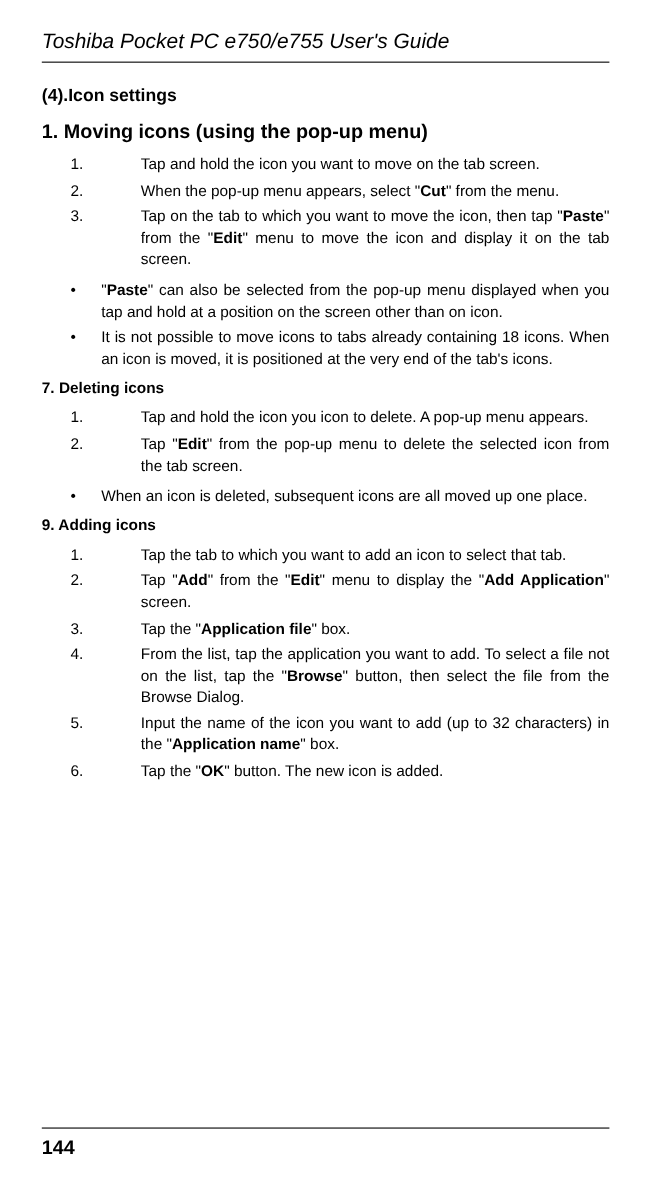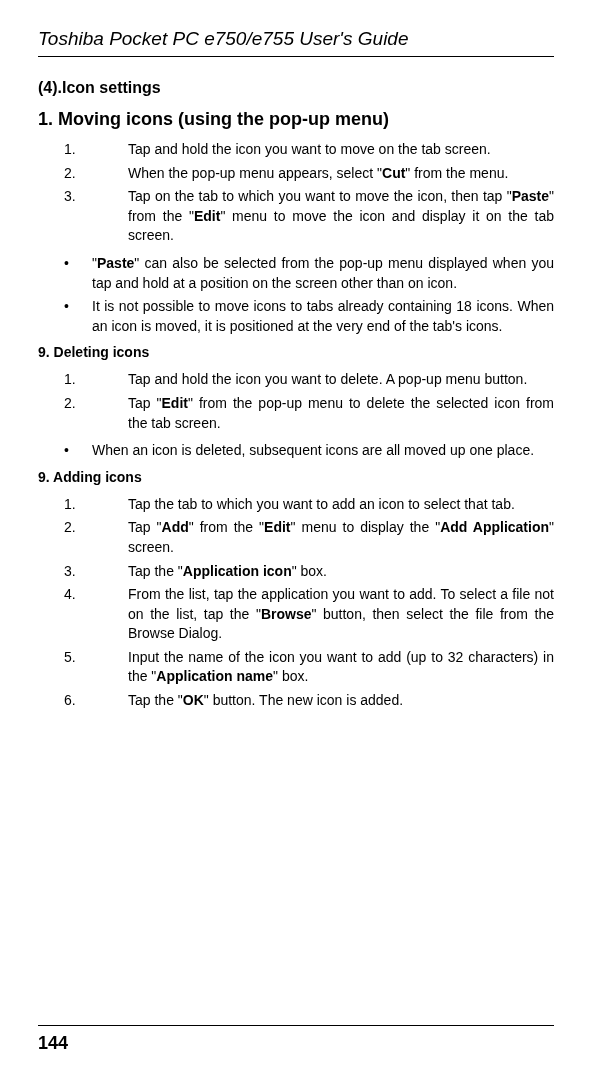--- a/index.html
+++ b/index.html
@@ -132,7 +132,7 @@
     </li>
 </ul>
 
-<div class="numbered-heading">9.    Deleting icons</div>
+<div class="numbered-heading">7.    Deleting icons</div>
 <ul class="nested-list">
   <li>
       <span class="marker">1.</span>

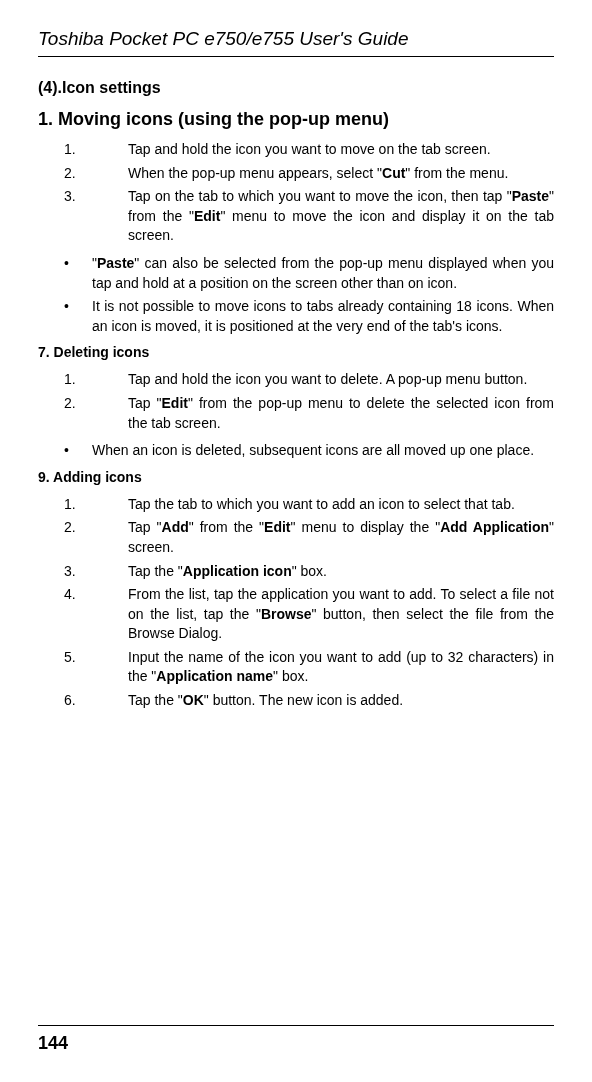--- a/index.html
+++ b/index.html
@@ -136,7 +136,7 @@
 <ul class="nested-list">
   <li>
       <span class="marker">1.</span>
-      <span class="content">Tap and hold the icon you want to delete. A pop-up menu button.</span>
+      <span class="content">Tap and hold the icon you icon to delete. A pop-up menu appears.</span>
     </li>
   <li>
       <span class="marker">2.</span>

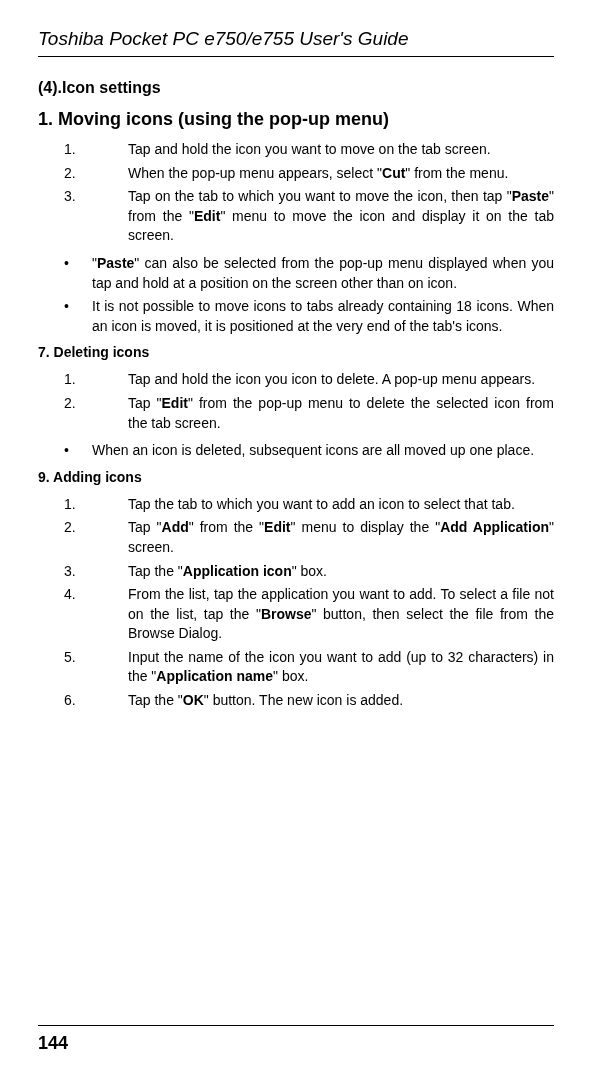--- a/index.html
+++ b/index.html
@@ -162,7 +162,7 @@
     </li>
   <li>
       <span class="marker">3.</span>
-      <span class="content">Tap the "<b>Application icon</b>" box.</span>
+      <span class="content">Tap the "<b>Application file</b>" box.</span>
     </li>
   <li>
       <span class="marker">4.</span>

